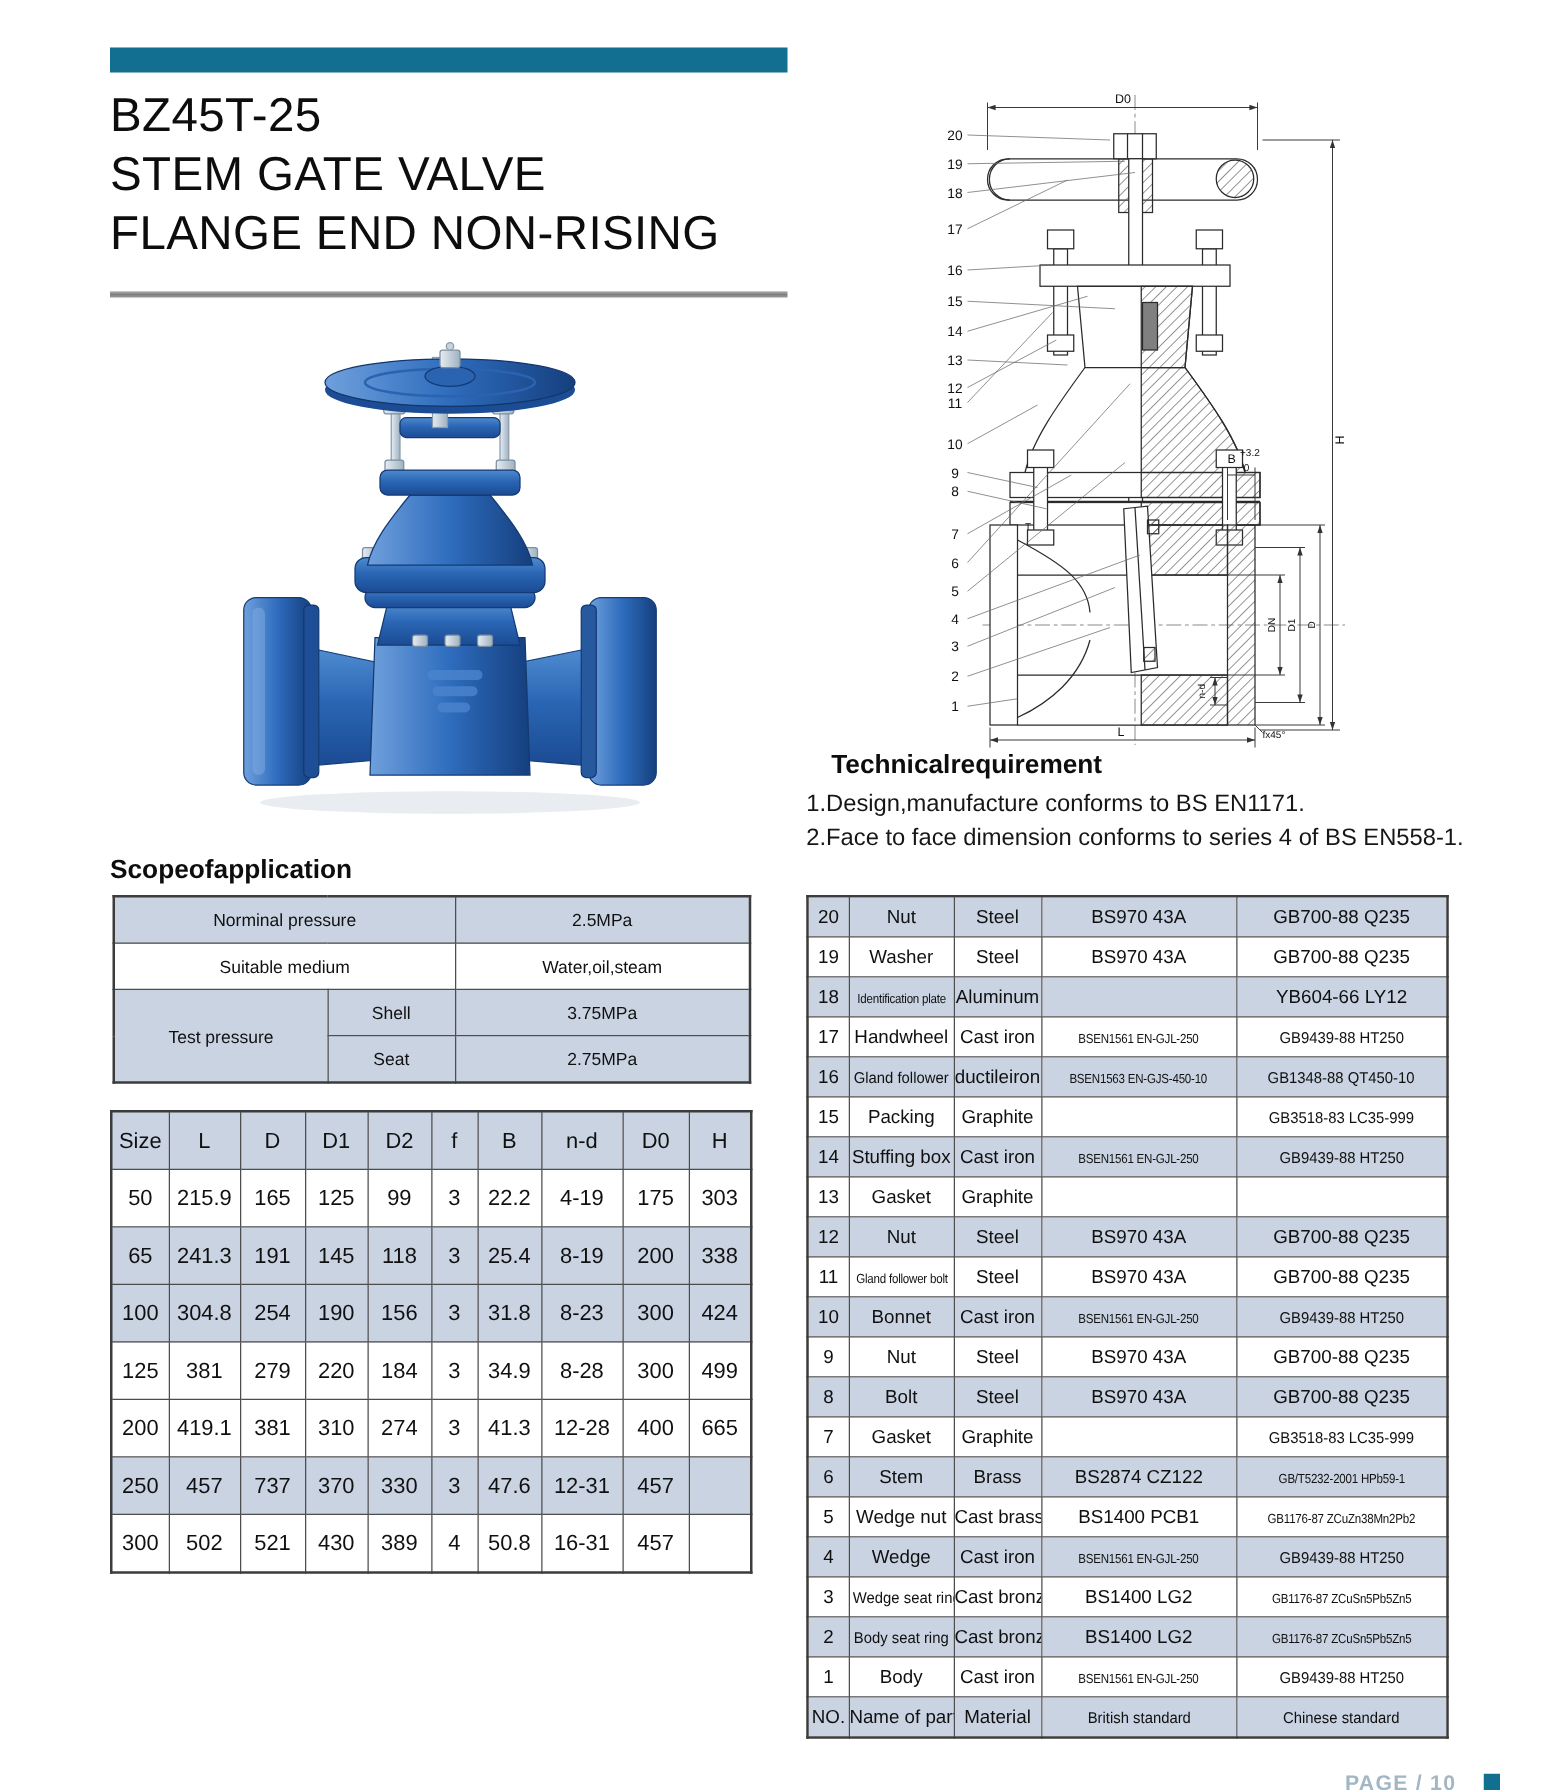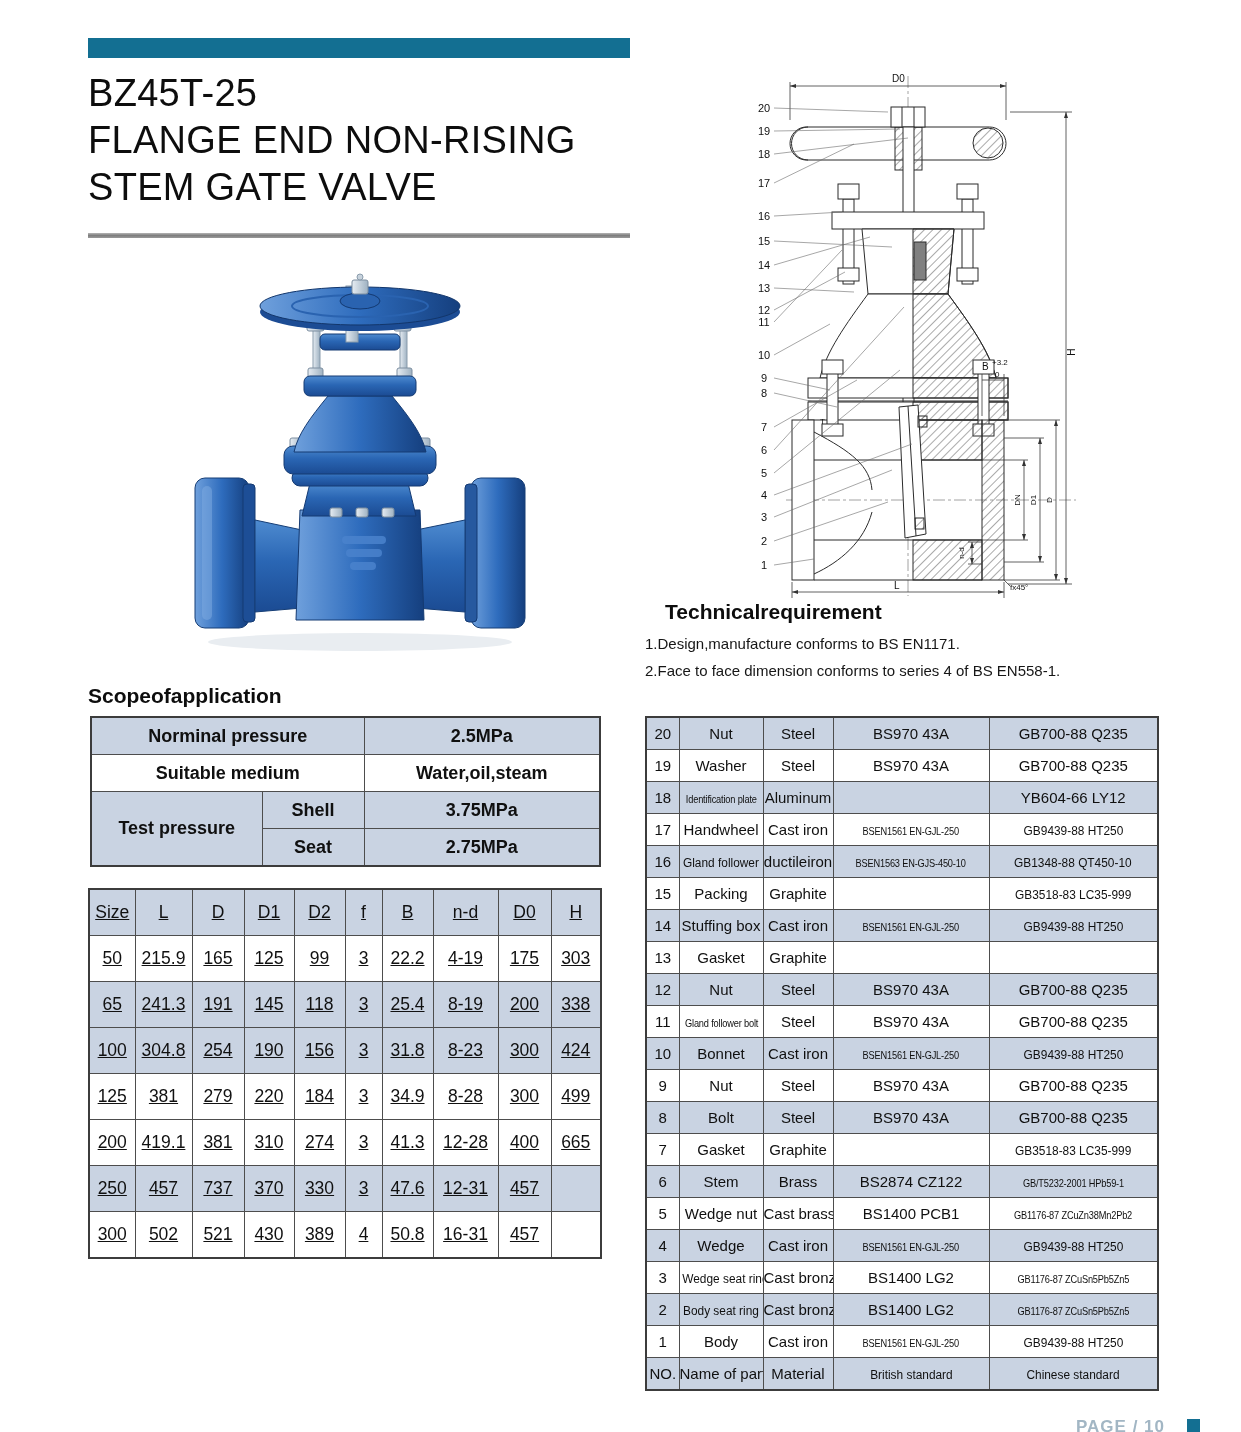--- a/index.html
+++ b/index.html
@@ -37,8 +37,8 @@
 
 <div class="abs" style="left:88px;top:70px;width:560px;">
   <div class="title-line">BZ45T-25</div>
+  <div class="title-line">STEM GATE VALVE</div>
   <div class="title-line">FLANGE END NON-RISING</div>
-  <div class="title-line">STEM GATE VALVE</div>
 </div>
 
 <div class="abs divider" style="left:88px;top:233px;width:542px;height:5px;"></div>

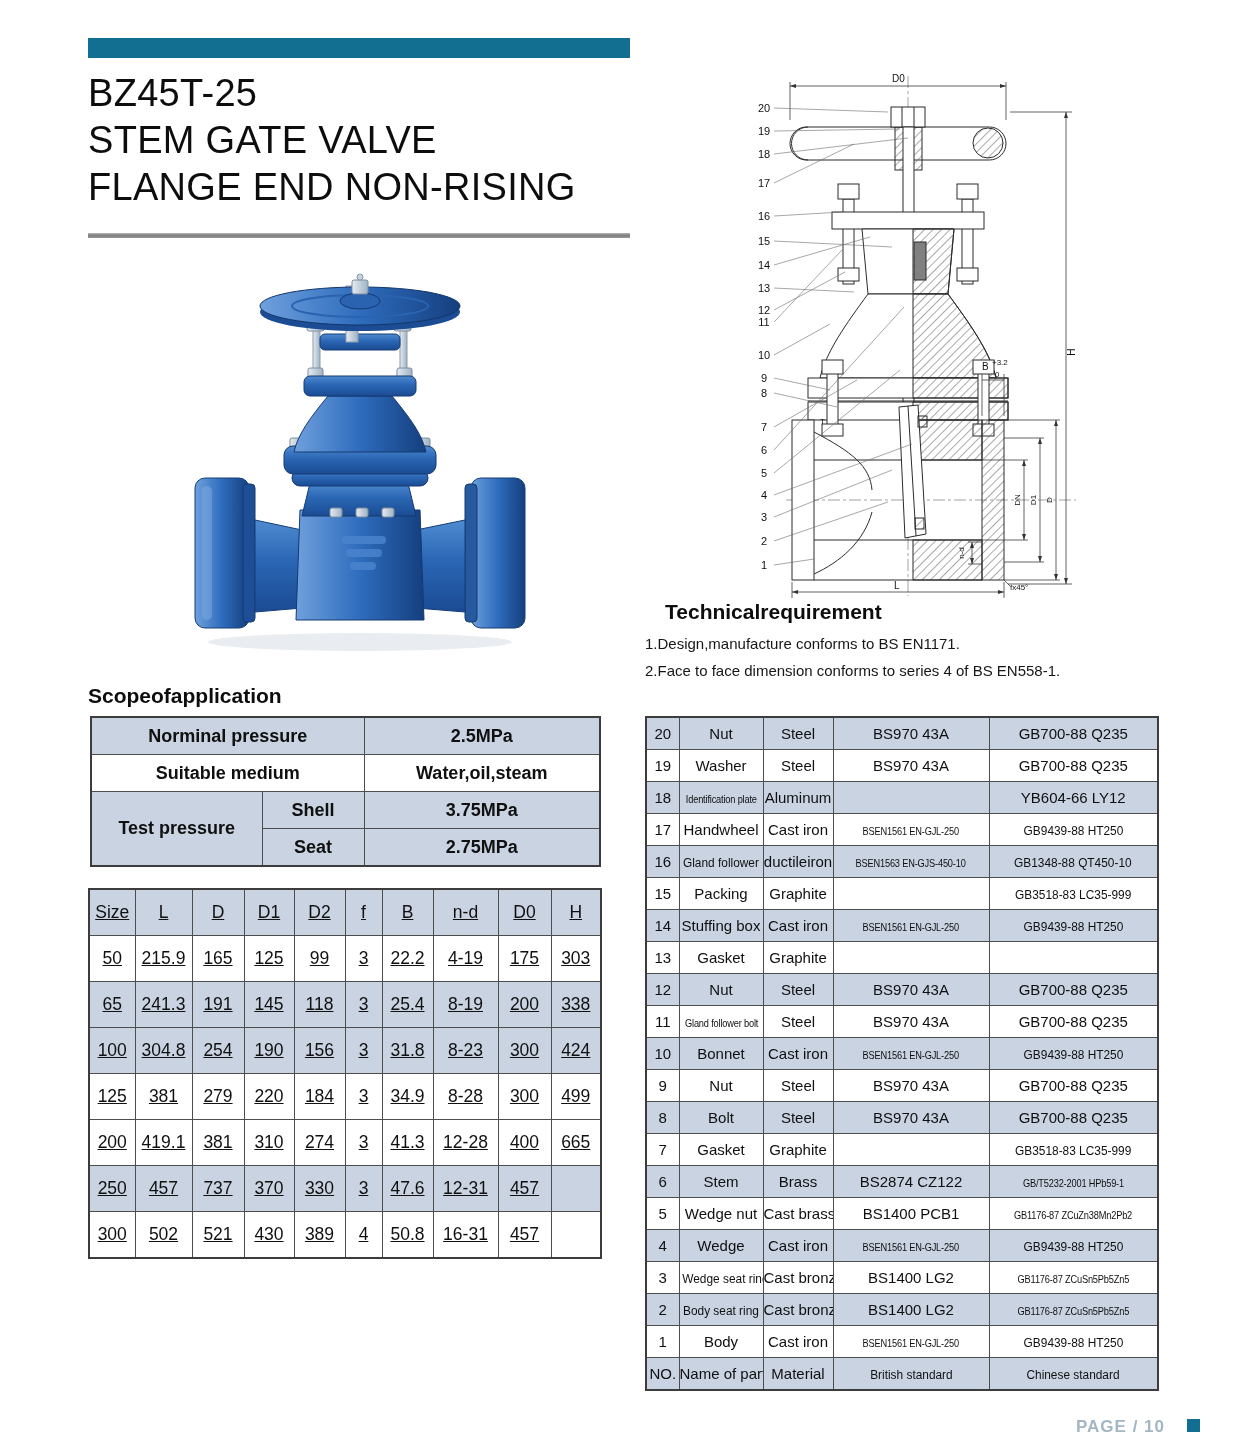--- a/index.html
+++ b/index.html
@@ -8,7 +8,7 @@
   .abs{position:absolute;}
   .title-line{font-size:38px;font-weight:normal;line-height:47px;color:#0d0d0d;letter-spacing:.3px;}
   .h2{font-size:21px;font-weight:bold;color:#0d0d0d;}
-  .note{font-size:15px;line-height:27px;color:#161616;}
+  .note{font-size:19px;line-height:27px;color:#161616;}
   .divider{background:linear-gradient(#b5b5b5,#7e7e7e,#9a9a9a);}
   table.grid{border-collapse:collapse;table-layout:fixed;border:2px solid #3c3c3c;}
   table.grid td{border:1px solid #4d4d4d;text-align:center;vertical-align:middle;padding:0;color:#101010;}

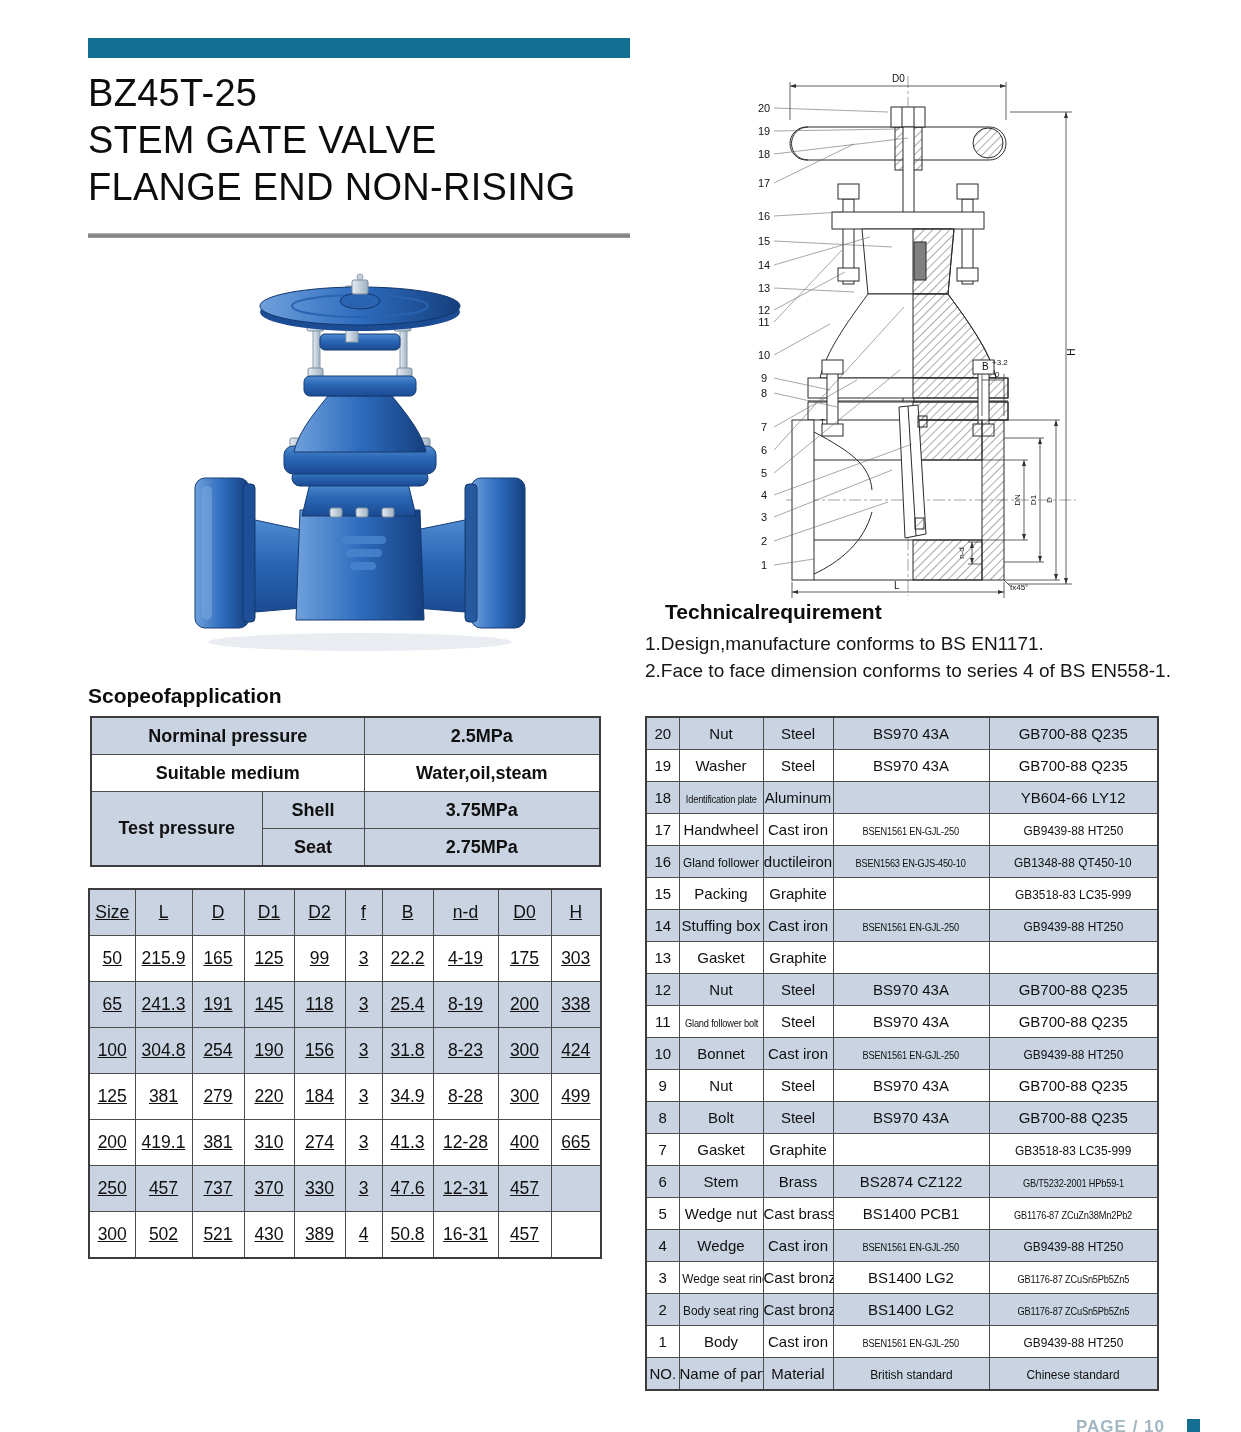--- a/index.html
+++ b/index.html
@@ -13,7 +13,7 @@
   table.grid{border-collapse:collapse;table-layout:fixed;border:2px solid #3c3c3c;}
   table.grid td{border:1px solid #4d4d4d;text-align:center;vertical-align:middle;padding:0;color:#101010;}
   tr.shade td{background:#c9d3e2;}
-  .scope td{height:36px;font-size:18px;font-weight:bold;}
+  .scope td{height:36px;font-size:14px;}
   .dims td{height:45px;font-size:17.5px;}
   .parts td{height:31px;font-size:15px;white-space:nowrap;overflow:hidden;}
   .parts td span{display:inline-block;white-space:nowrap;}

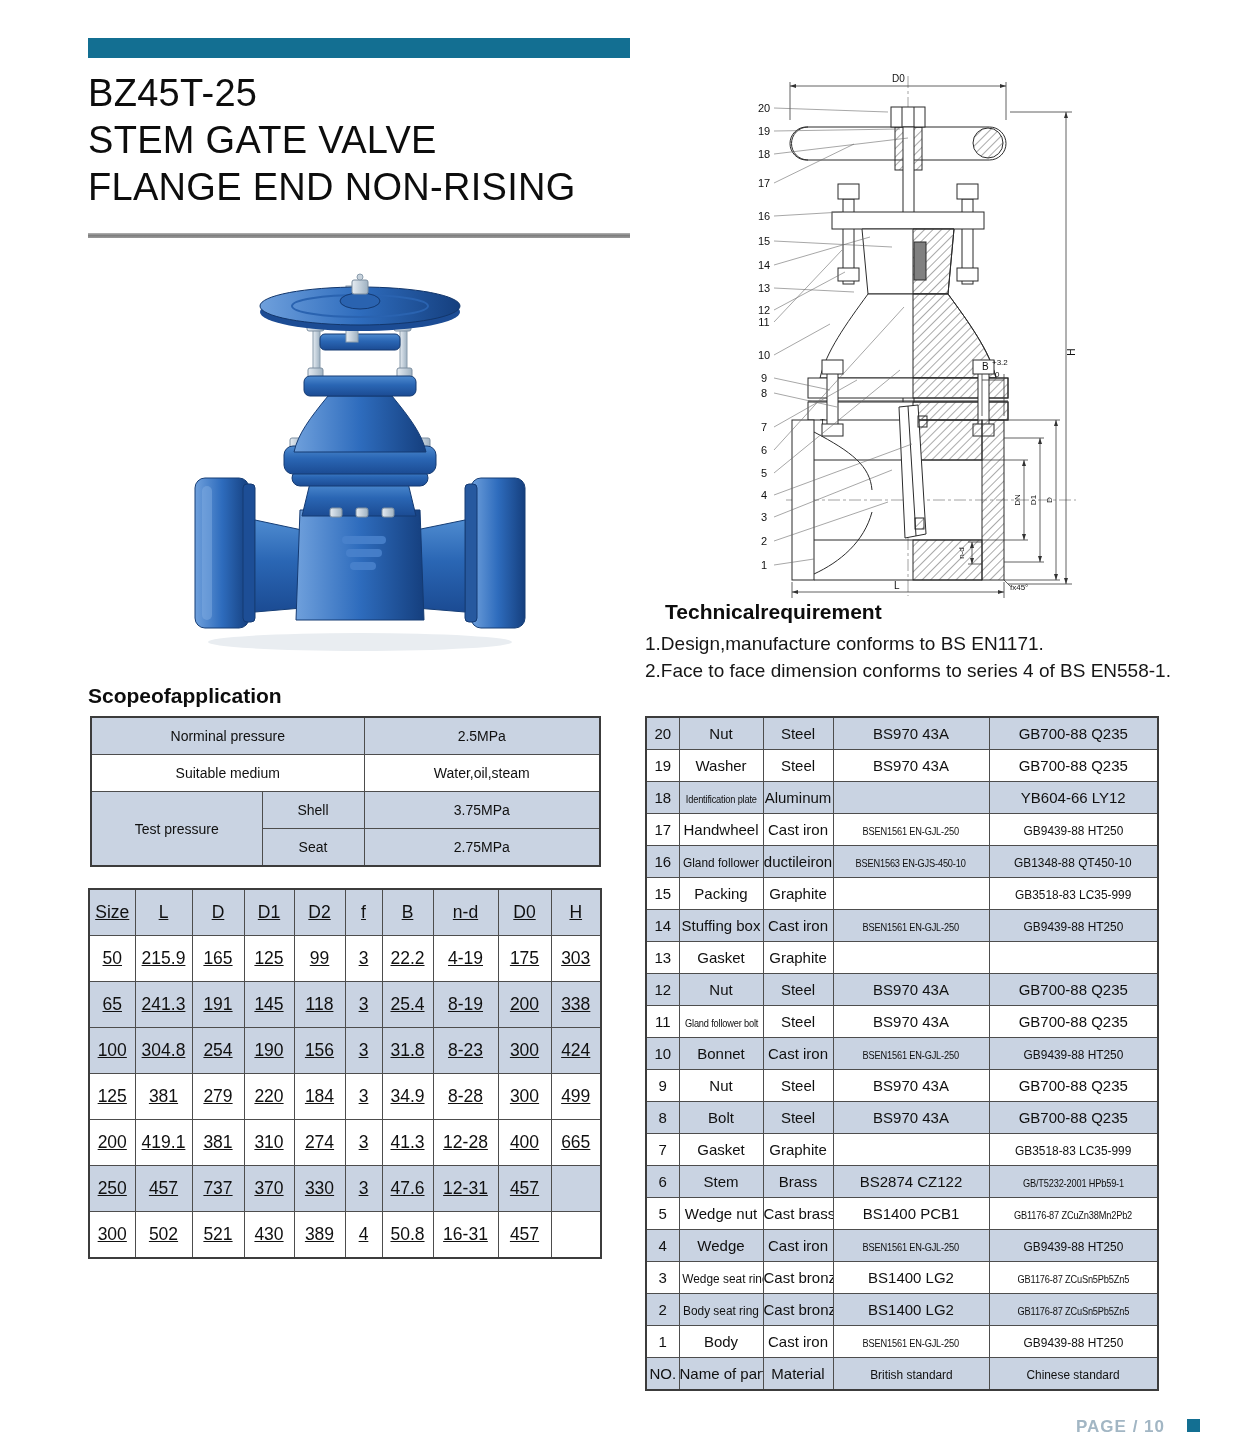--- a/index.html
+++ b/index.html
@@ -139,7 +139,7 @@
   </tbody>
 </table>
 
-<table class="grid dims abs" style="left:88px;top:888px;width:512px;text-decoration:underline;">
+<table class="grid dims abs" style="left:88px;top:888px;width:512px;">
   <colgroup>
     <col style="width:46px">
       <col style="width:57px">

